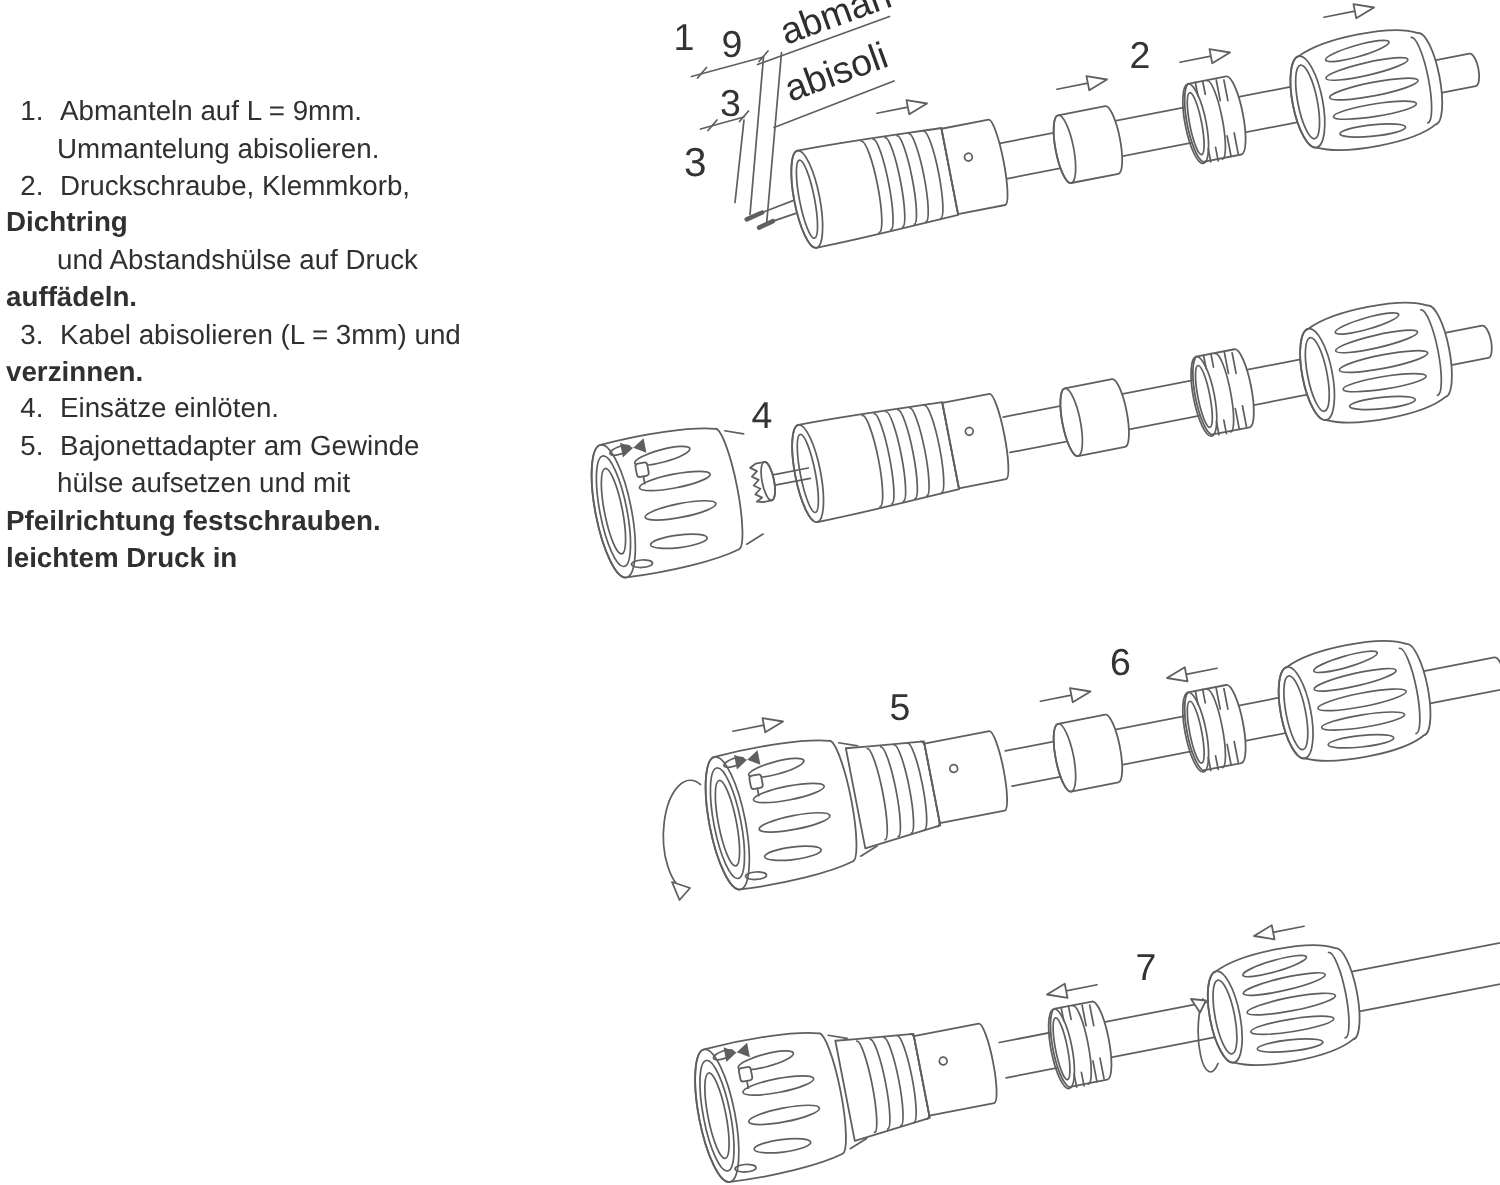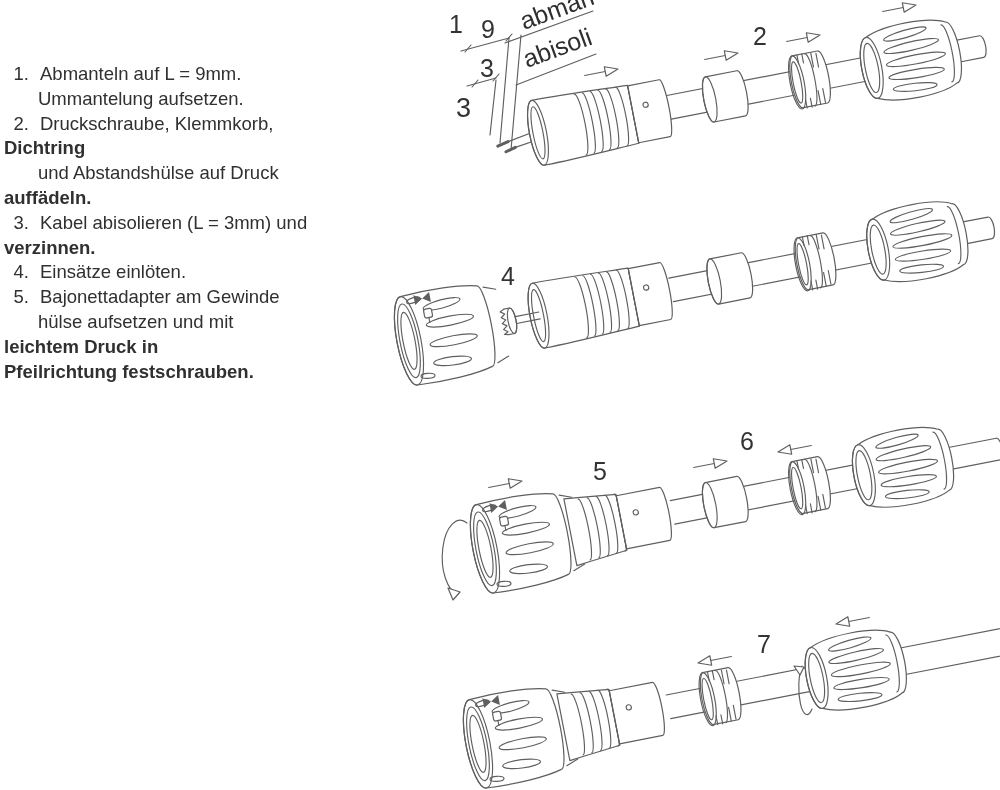--- a/index.html
+++ b/index.html
@@ -27,7 +27,7 @@
 
   <div class="instructions">
     <div class="ln ln-num"><span class="no">1.</span><span>Abmanteln auf L = 9mm.</span></div>
-    <div class="ln ln-ind"><span>Ummantelung aufsetzen.</span></div>
+    <div class="ln ln-ind"><span>Ummantelung abisolieren.</span></div>
     <div class="ln ln-num"><span class="no">2.</span><span>Druckschraube, Klemmkorb,</span></div>
     <div class="ln ln-flush"><span>Dichtring</span></div>
     <div class="ln ln-ind"><span>und Abstandshülse auf Druck</span></div>

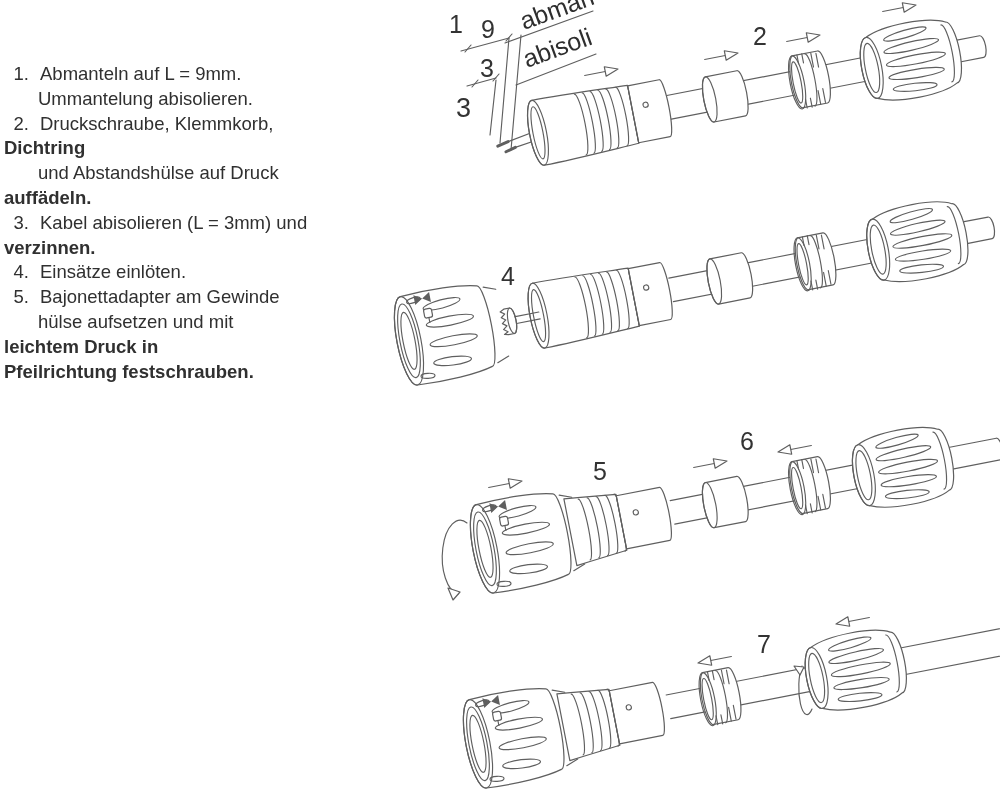--- a/index.html
+++ b/index.html
@@ -37,8 +37,8 @@
     <div class="ln ln-num"><span class="no">4.</span><span>Einsätze einlöten.</span></div>
     <div class="ln ln-num"><span class="no">5.</span><span>Bajonettadapter am Gewinde</span></div>
     <div class="ln ln-ind"><span>hülse aufsetzen und mit</span></div>
+    <div class="ln ln-flush"><span>Pfeilrichtung festschrauben.</span></div>
     <div class="ln ln-flush"><span>leichtem Druck in</span></div>
-    <div class="ln ln-flush"><span>Pfeilrichtung festschrauben.</span></div>
   </div>
 
   <svg width="1000" height="790" viewBox="0 0 1000 790">

